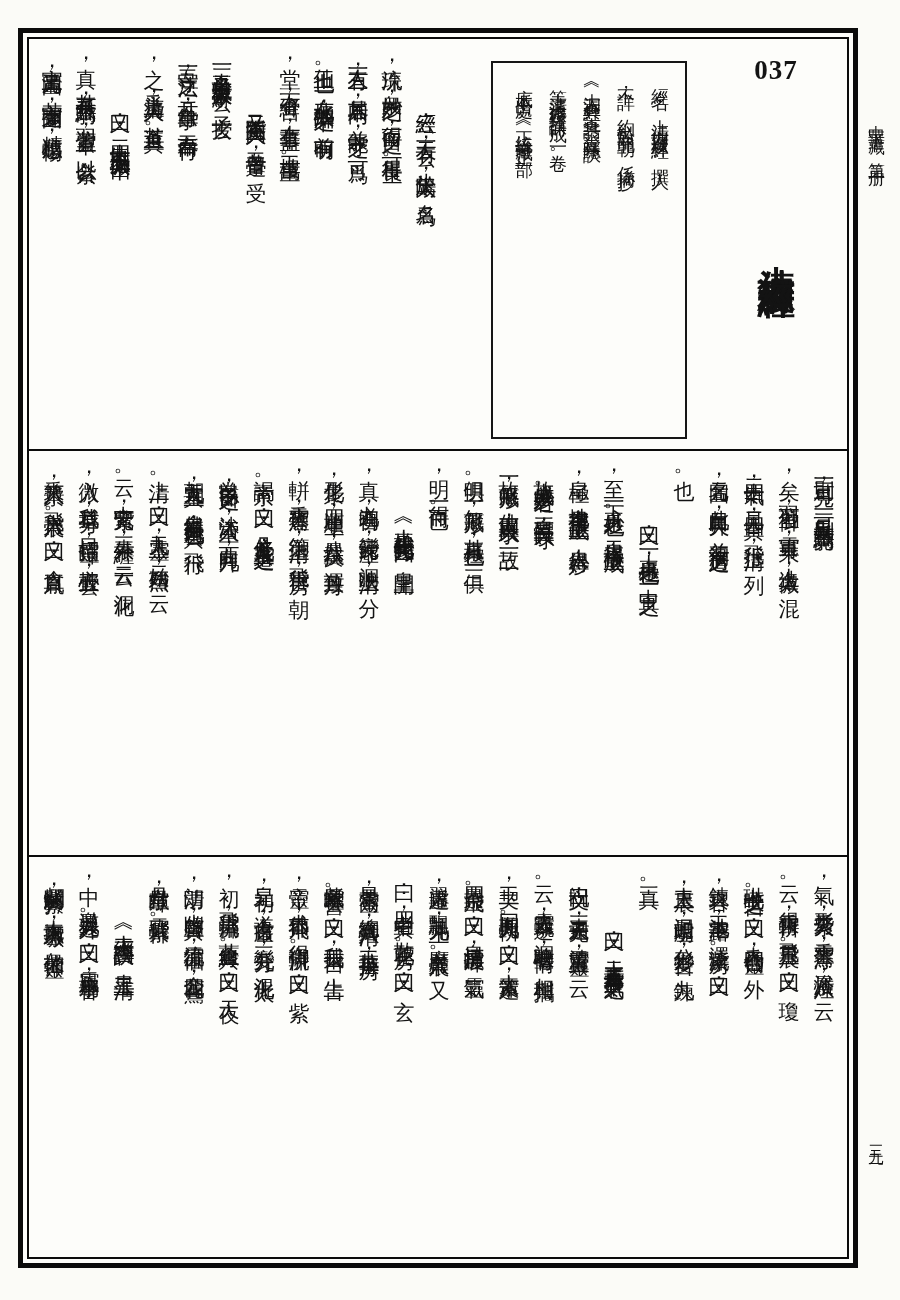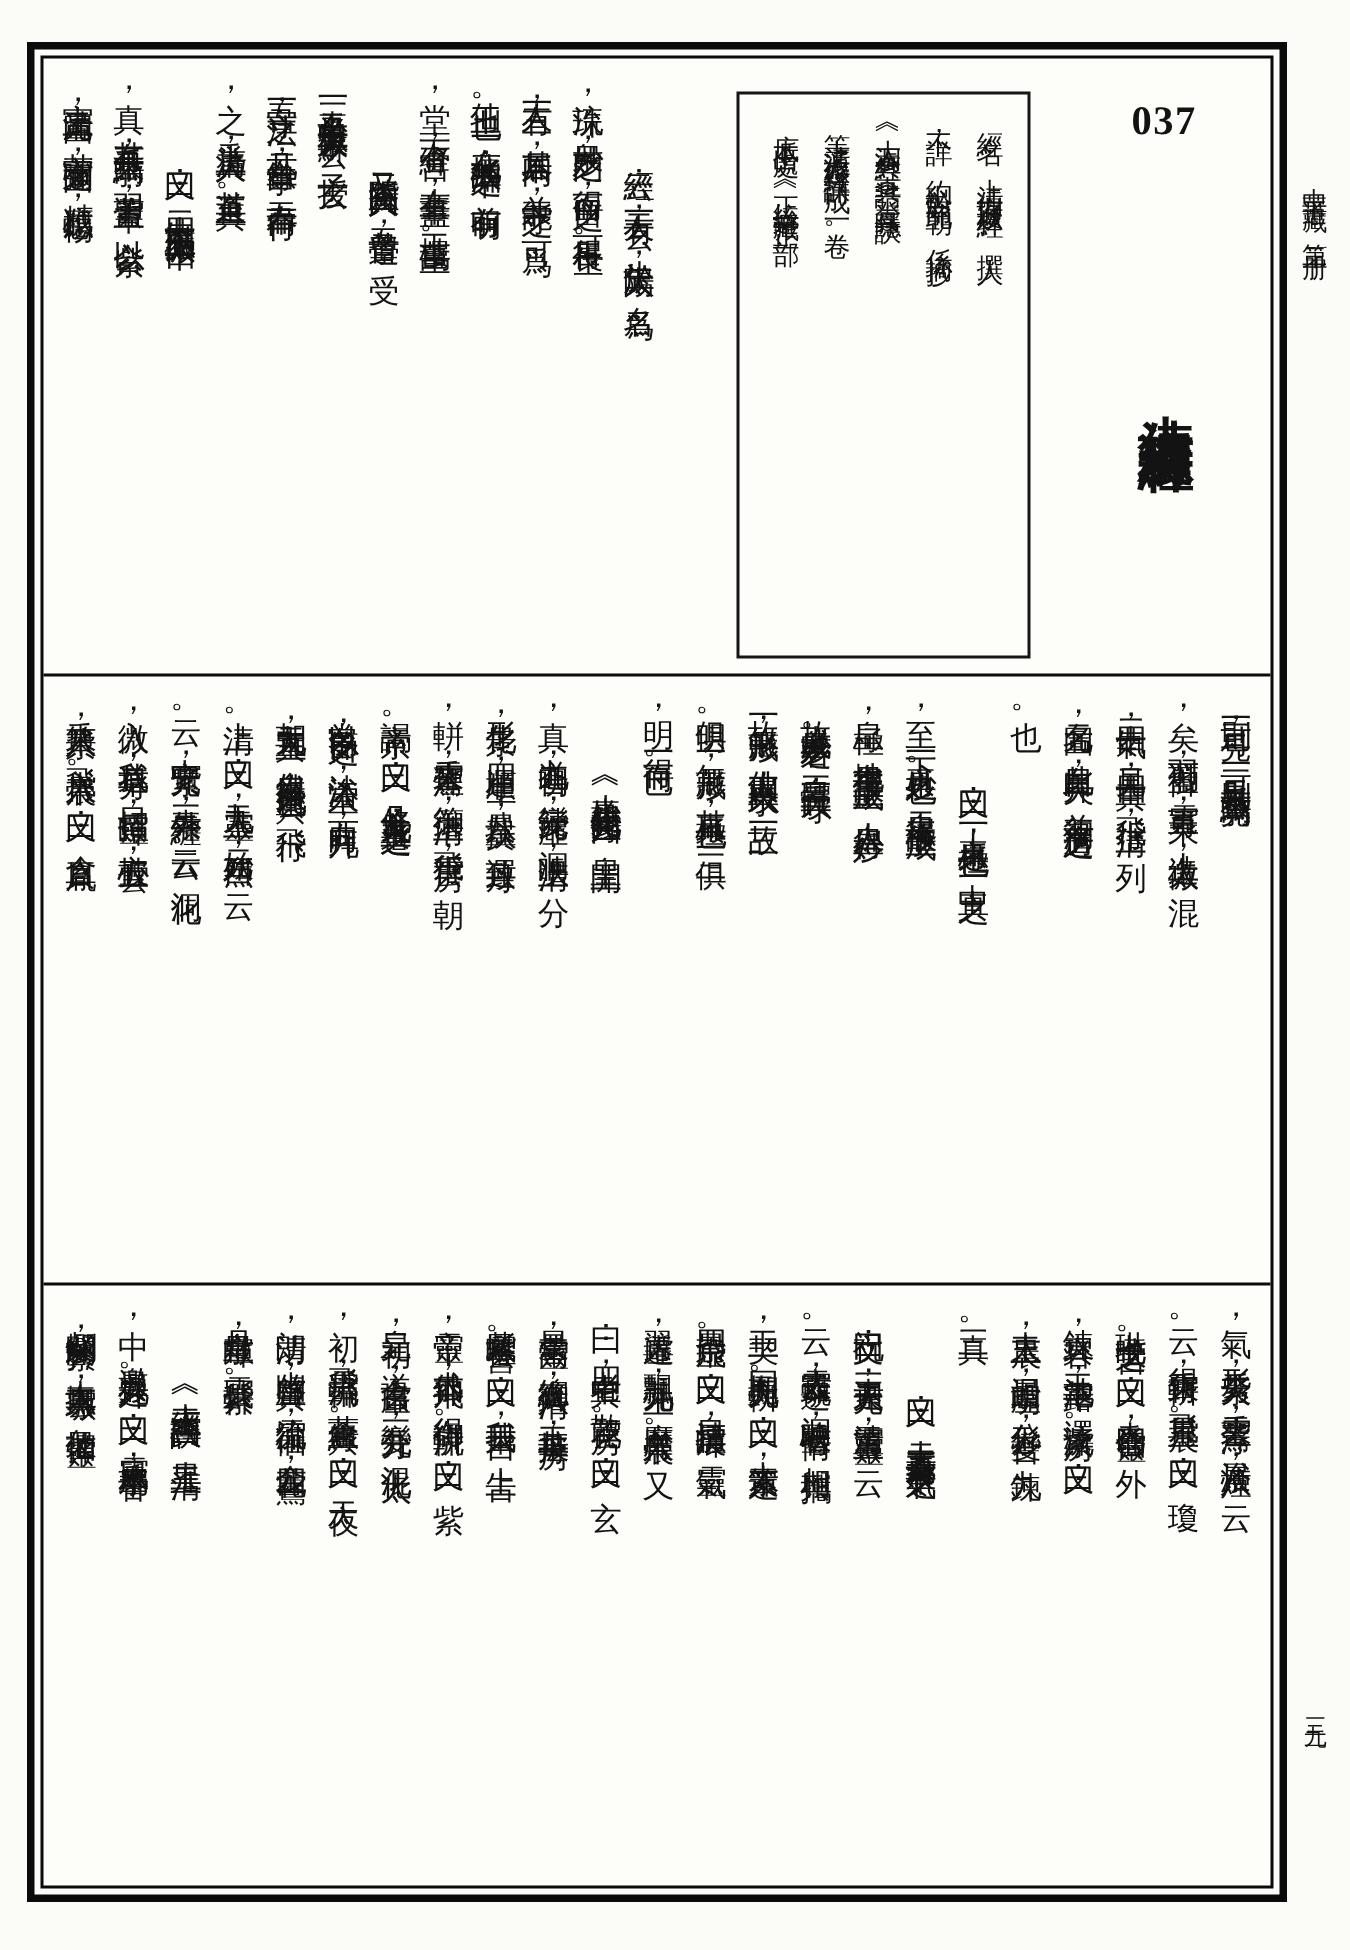--- a/index.html
+++ b/index.html
@@ -54,7 +54,6 @@
   .doc-number {
     font-size:27px; font-weight:bold; letter-spacing:1px;
     font-family:"Liberation Serif",serif;
-    margin-top:10px;
   }
   .doc-title {
     margin:10px auto 0 auto;

